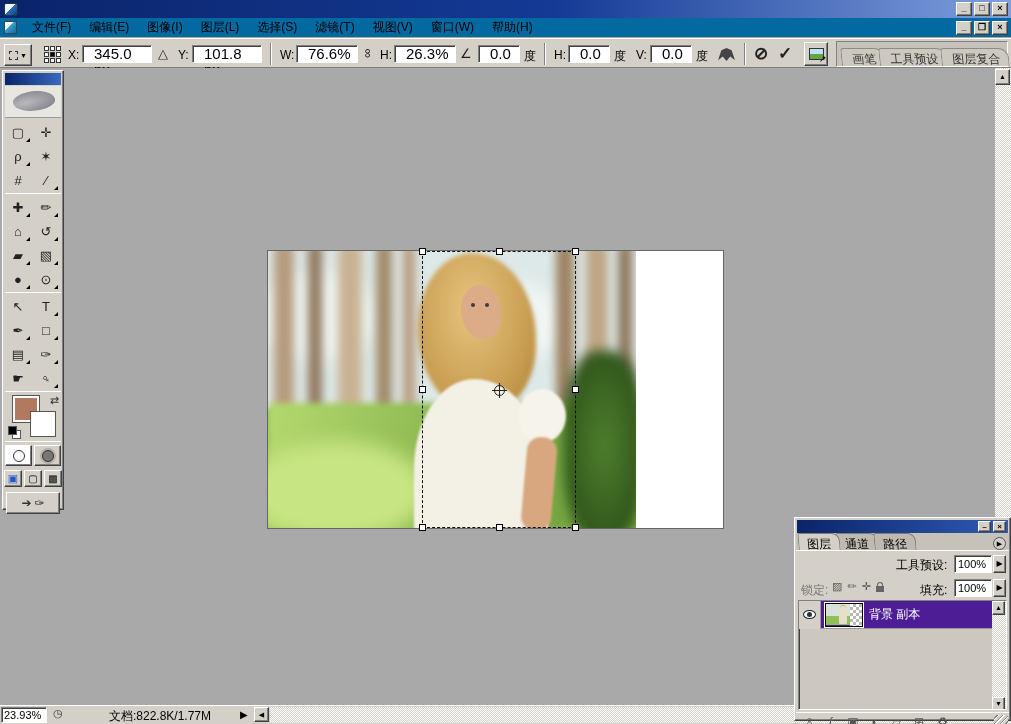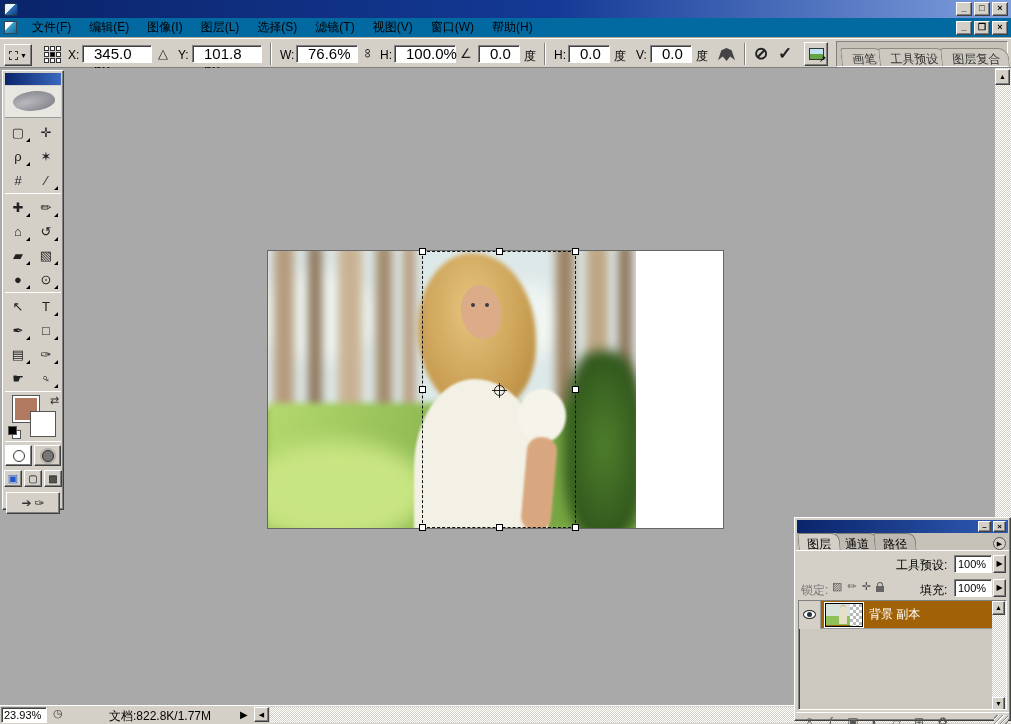--- a/index.html
+++ b/index.html
@@ -207,7 +207,7 @@
     <div class="field inset" style="left:296px;width:62px">76.6%</div>
     <span class="ic" style="left:364px;transform:rotate(90deg)">∞</span>
     <span class="lbl" style="left:380px">H:</span>
-    <div class="field inset" style="left:394px;width:62px">100.0%</div>
+    <div class="field inset" style="left:394px;width:62px">26.3%</div>
     <span class="ic" style="left:460px">∠</span>
     <div class="field inset" style="left:478px;width:42px">0.0</div>
     <span class="lbl" style="left:524px">度</span>

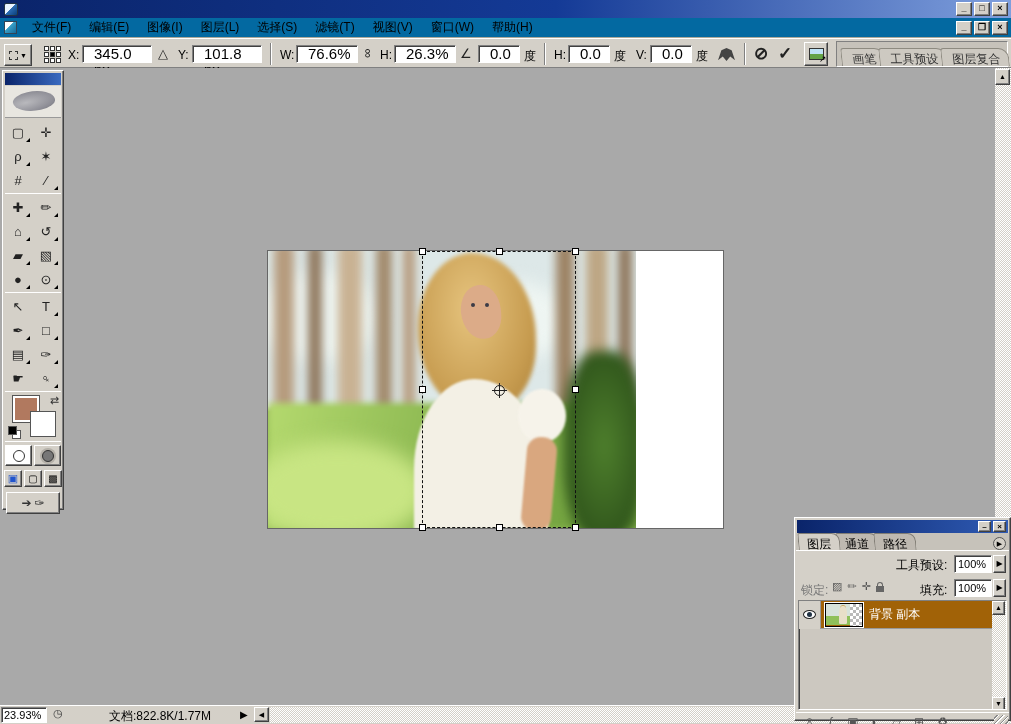--- a/index.html
+++ b/index.html
@@ -132,7 +132,7 @@
   .padlock::before { content:""; position:absolute; left:1px; top:-4px; width:4px; height:4px; border:1px solid #666; border-bottom:none; border-radius:3px 3px 0 0; }
   .p-list { position:relative; height:110px; margin:1px 2px 0; background:#ccc8c0; overflow:hidden; }
   .layer-row { position:relative; height:28px; display:flex; align-items:center; border-bottom:1px solid #999; }
-  .layer-row.selected { background:#a16207; color:#fff; }
+  .layer-row.selected { background:#4c1d95; color:#fff; }
   .eyecell { width:22px; height:28px; border-right:1px solid #999; display:flex; align-items:center; justify-content:center; background:#d4d0c8; }
   .eye { width:13px; height:9px; border:1px solid #222; border-radius:50%; background:#fff; position:relative; }
   .eye::after { content:""; position:absolute; left:3px; top:1px; width:5px; height:5px; border-radius:50%; background:#234; }

